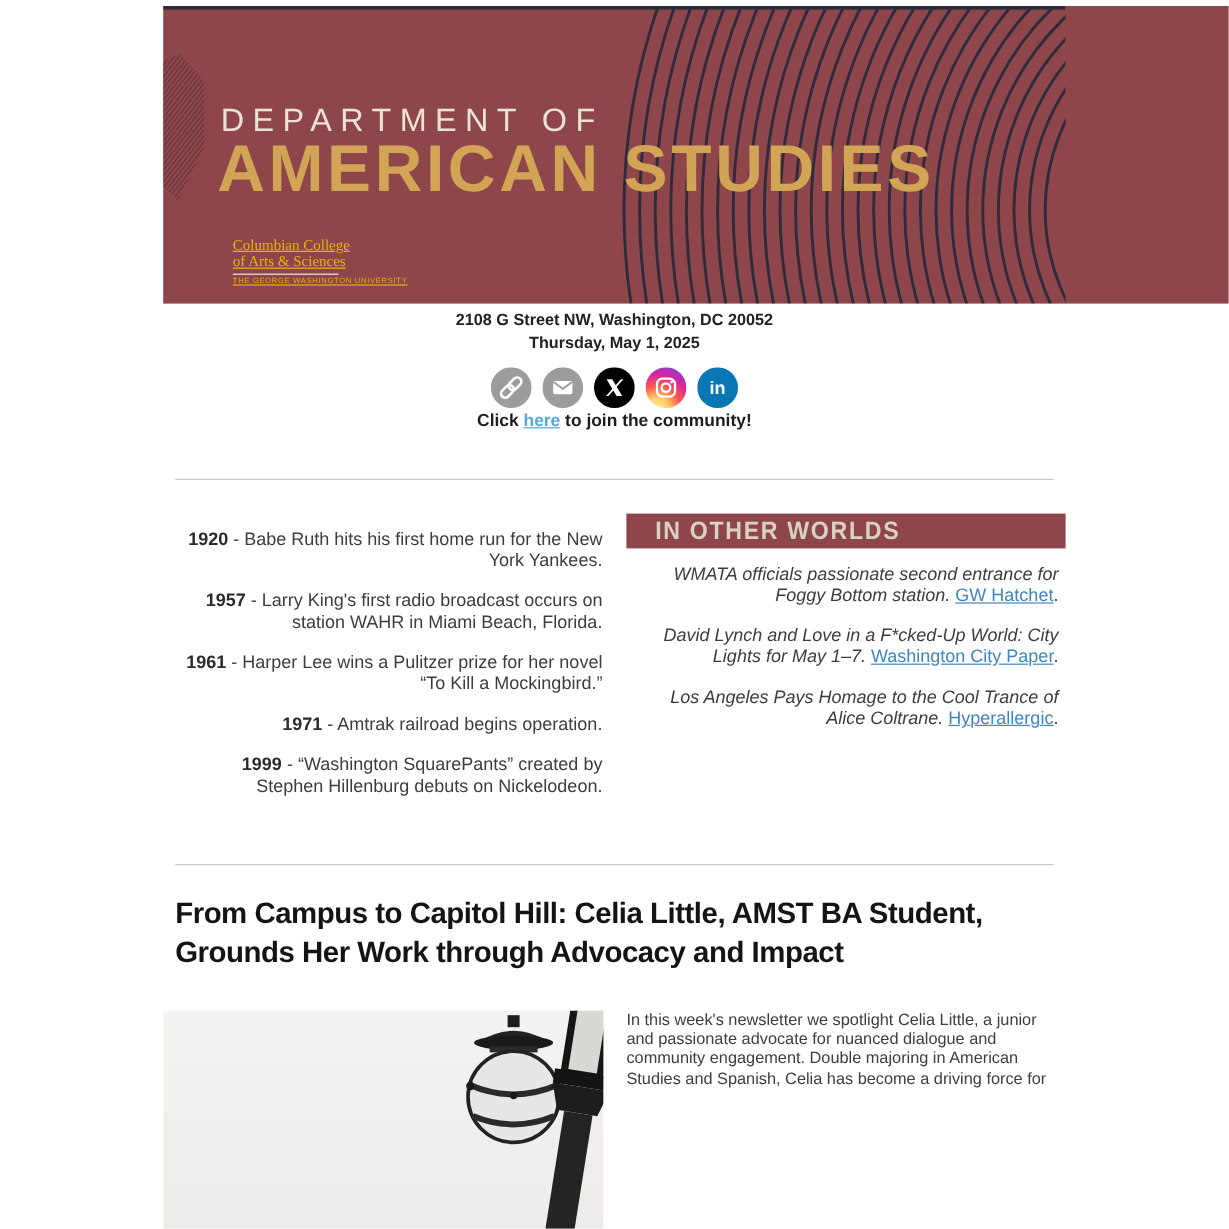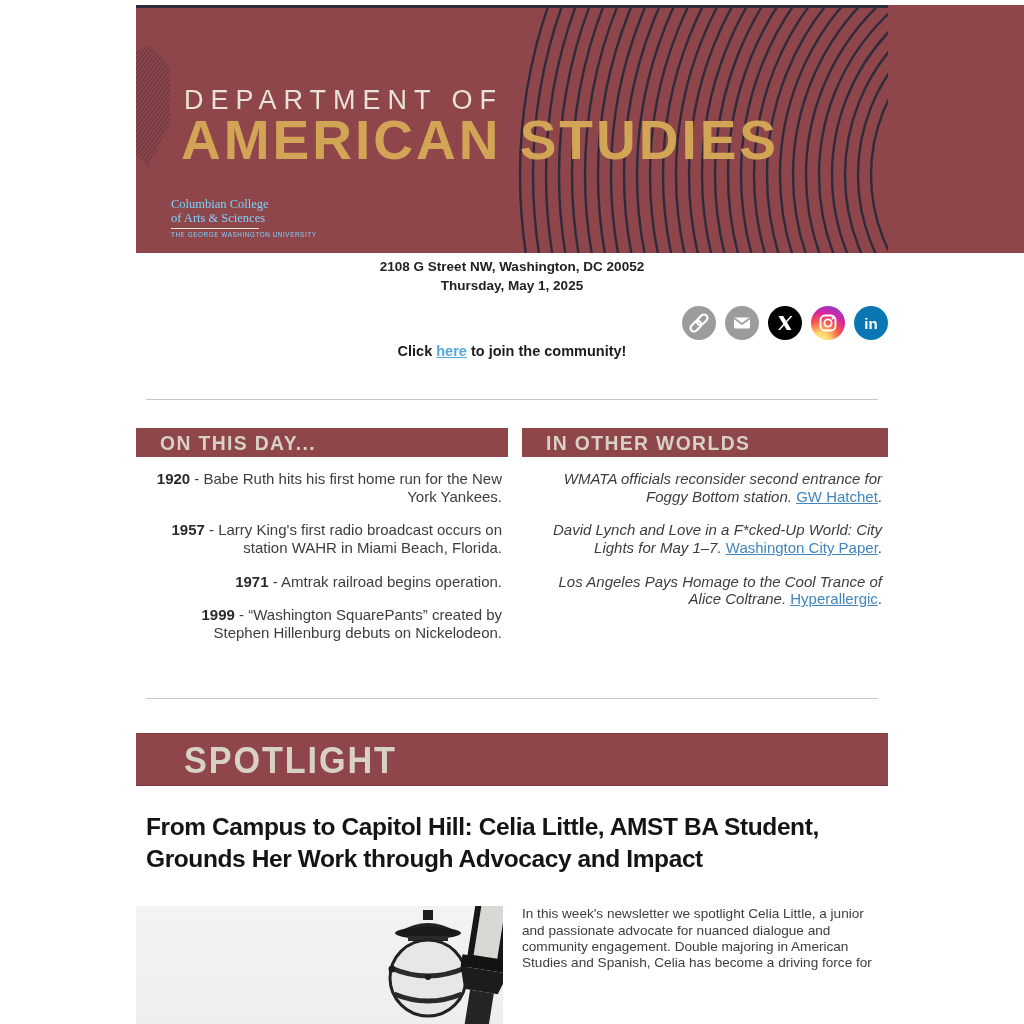--- a/index.html
+++ b/index.html
@@ -14,7 +14,7 @@
            letter-spacing:7px;color:#EAE2D6;}
   .banner-title{position:absolute;left:45px;top:103px;font-size:55px;font-weight:800;
                 letter-spacing:3px;color:#D2A455;white-space:nowrap;}
-  .ccas{position:absolute;left:35px;top:192px;color:#7dd3fc;}
+  .ccas{position:absolute;left:58px;top:192px;color:#eab308;text-decoration:underline;}
   .ccas .l1,.ccas .l2{font-family:"Liberation Serif",serif;font-size:12.5px;line-height:14px;}
   .ccas .rule{width:88px;border-top:1px solid #EFE8DC;margin:3px 0 2px 0;}
   .ccas .l3{font-size:6.3px;letter-spacing:.6px;}

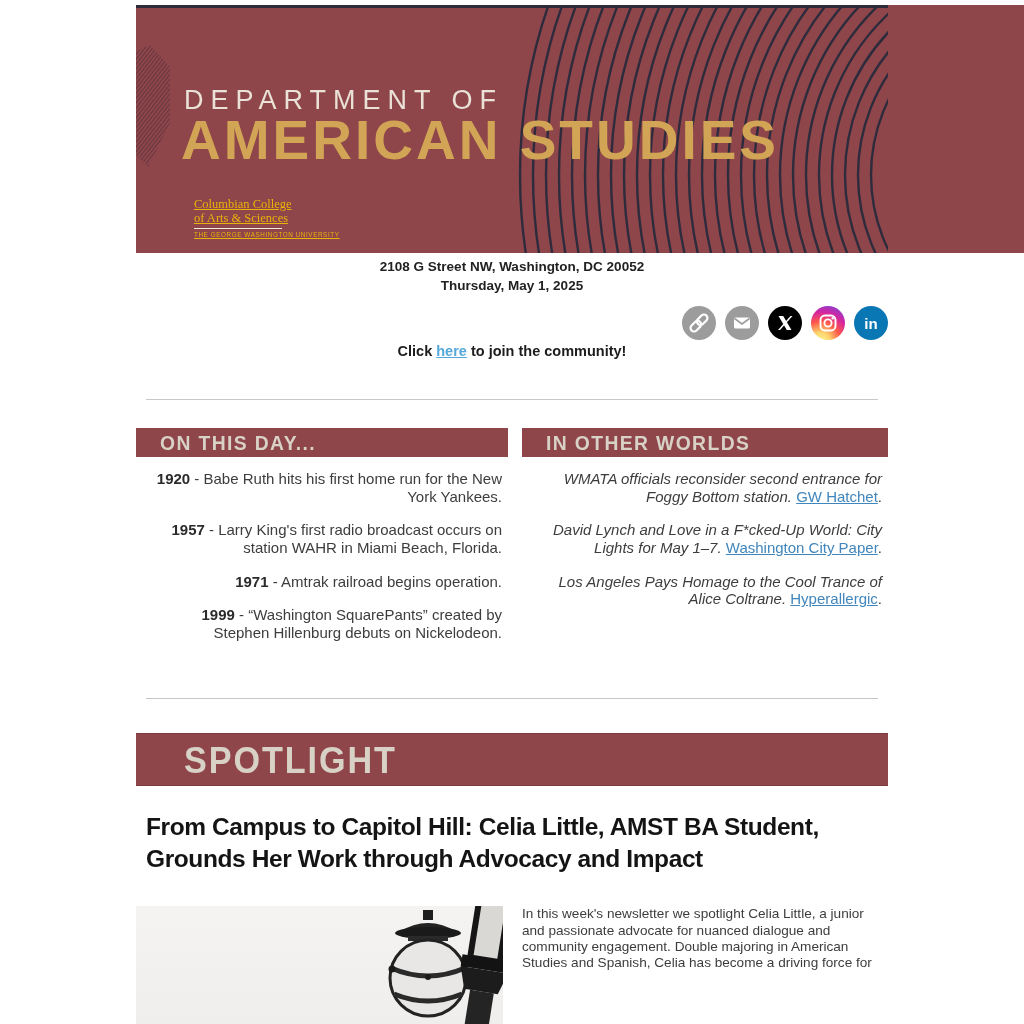--- a/index.html
+++ b/index.html
@@ -22,7 +22,7 @@
   
   .addr{margin-top:6px;text-align:center;font-size:13.5px;font-weight:bold;color:#222;}
   .date{margin-top:4px;text-align:center;font-size:13.5px;font-weight:bold;color:#222;}
-  .social{margin-top:13px;display:flex;justify-content:flex-end;gap:9px;}
+  .social{margin-top:13px;display:flex;justify-content:center;gap:9px;}
   .soc{display:block;width:34px;height:34px;text-decoration:none;}
   .join-head{margin-top:26px;text-align:center;font-size:16px;font-weight:bold;color:#1d1d1d;letter-spacing:.2px;}
   .join-line{margin-top:3px;text-align:center;font-size:14.5px;font-weight:bold;color:#1d1d1d;}

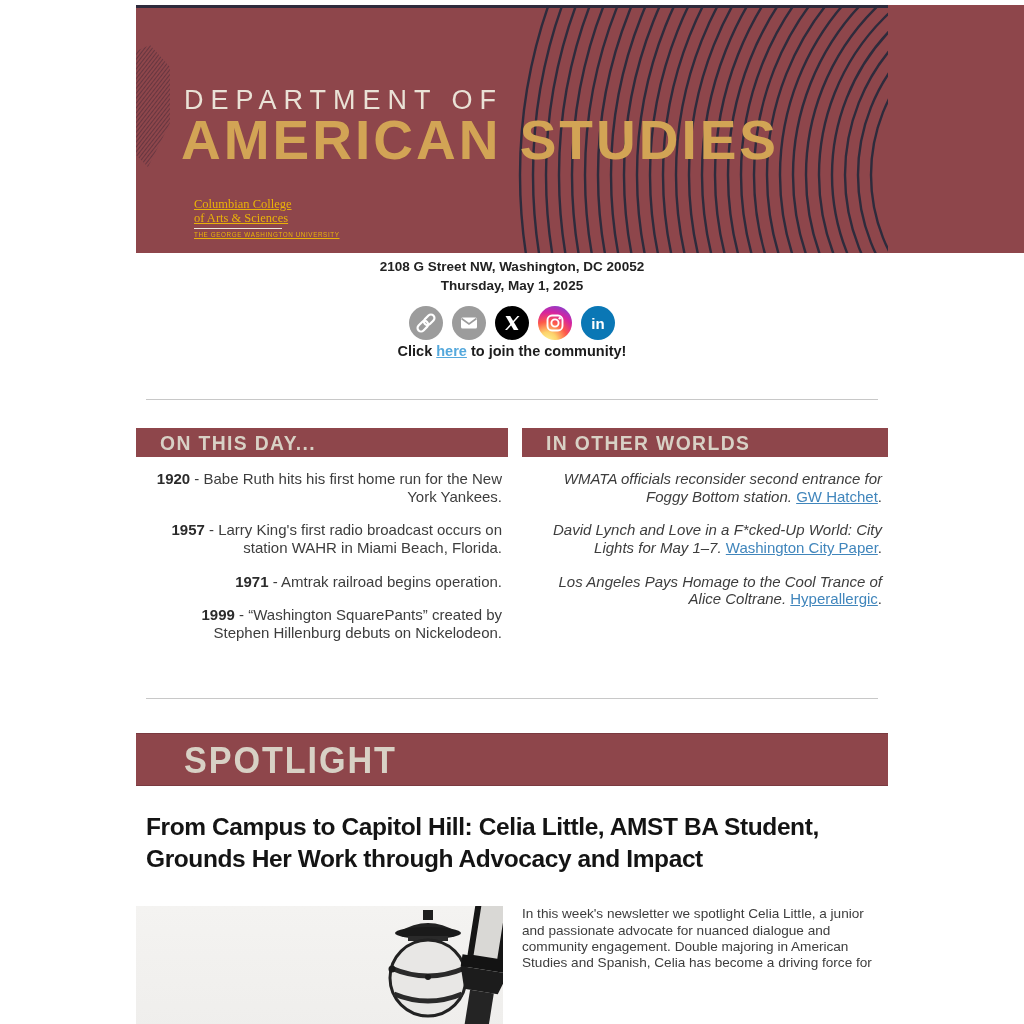--- a/index.html
+++ b/index.html
@@ -175,9 +175,6 @@
 
     <div class="cols">
       <div class="col-left">
-        <div class="col-bar">
-          <span class="cond">ON THIS DAY...</span>
-        </div>
         <div class="col-body">
           <p><span class="yr">1920</span> <span>- Babe Ruth hits his first home run for the New York Yankees.</span></p>
           <p><span class="yr">1957</span> <span>- Larry King's first radio broadcast occurs on station WAHR in Miami Beach, Florida.</span></p>

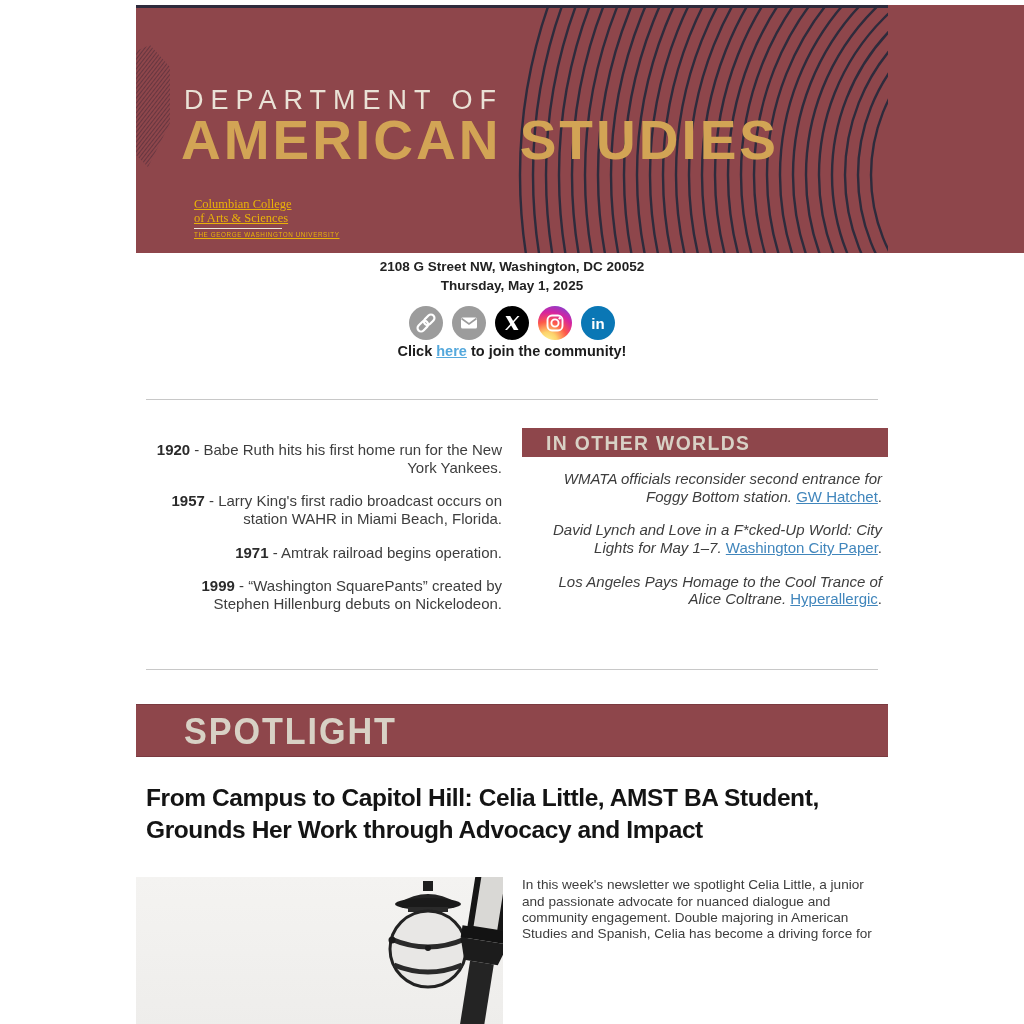--- a/index.html
+++ b/index.html
@@ -187,7 +187,7 @@
           <span class="cond">IN OTHER WORLDS</span>
         </div>
         <div class="col-body">
-          <p><span class="itx">WMATA officials reconsider second entrance for Foggy Bottom station.</span> <a>GW Hatchet</a><span>.</span></p>
+          <p><span class="itx">WMATA officials passionate second entrance for Foggy Bottom station.</span> <a>GW Hatchet</a><span>.</span></p>
           <p><span class="itx">David Lynch and Love in a F*cked-Up World: City Lights for May 1–7.</span> <a>Washington City Paper</a><span>.</span></p>
           <p><span class="itx">Los Angeles Pays Homage to the Cool Trance of Alice Coltrane.</span> <a>Hyperallergic</a><span>.</span></p>
         </div>

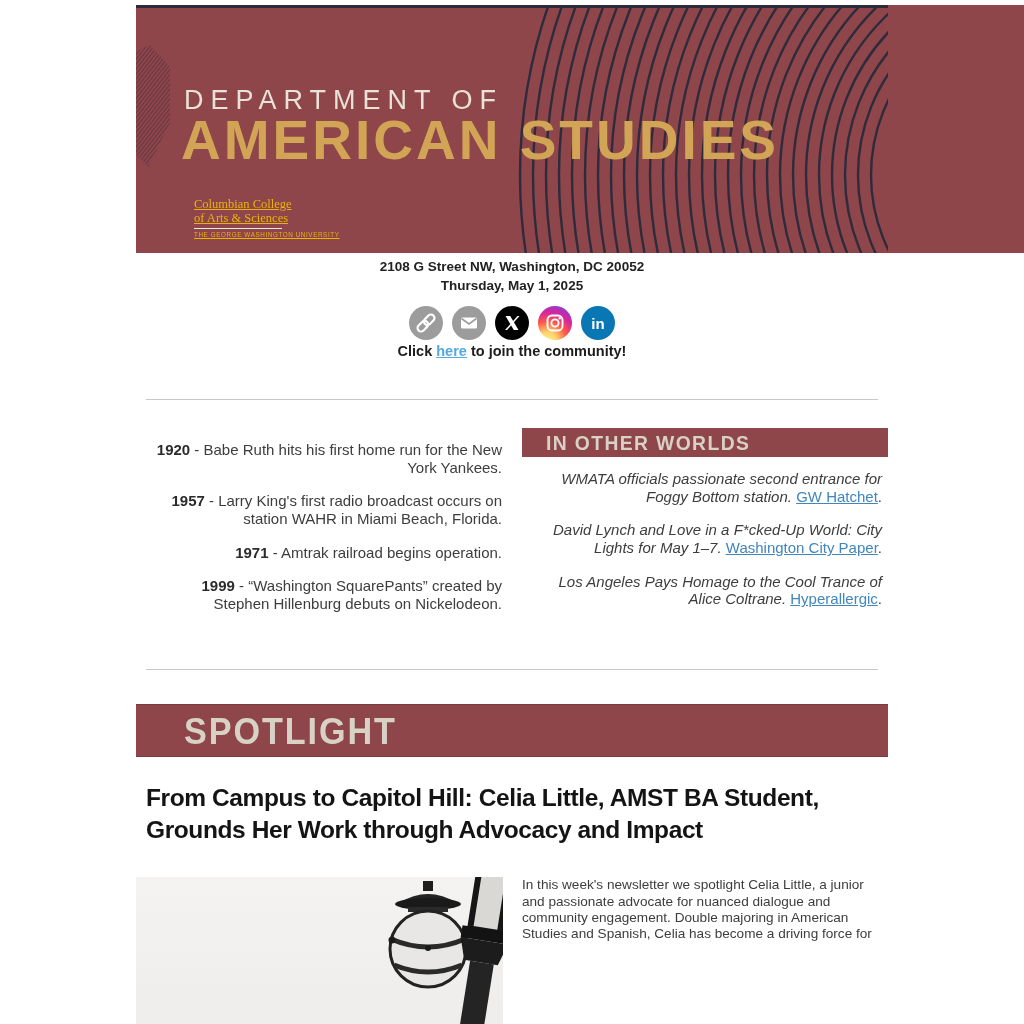--- a/index.html
+++ b/index.html
@@ -178,6 +178,7 @@
         <div class="col-body">
           <p><span class="yr">1920</span> <span>- Babe Ruth hits his first home run for the New York Yankees.</span></p>
           <p><span class="yr">1957</span> <span>- Larry King's first radio broadcast occurs on station WAHR in Miami Beach, Florida.</span></p>
+          <p><span class="yr">1961</span> <span>- Harper Lee wins a Pulitzer prize for her novel “To Kill a Mockingbird.”</span></p>
           <p><span class="yr">1971</span> <span>- Amtrak railroad begins operation.</span></p>
           <p><span class="yr">1999</span> <span>- “Washington SquarePants” created by Stephen Hillenburg debuts on Nickelodeon.</span></p>
         </div>

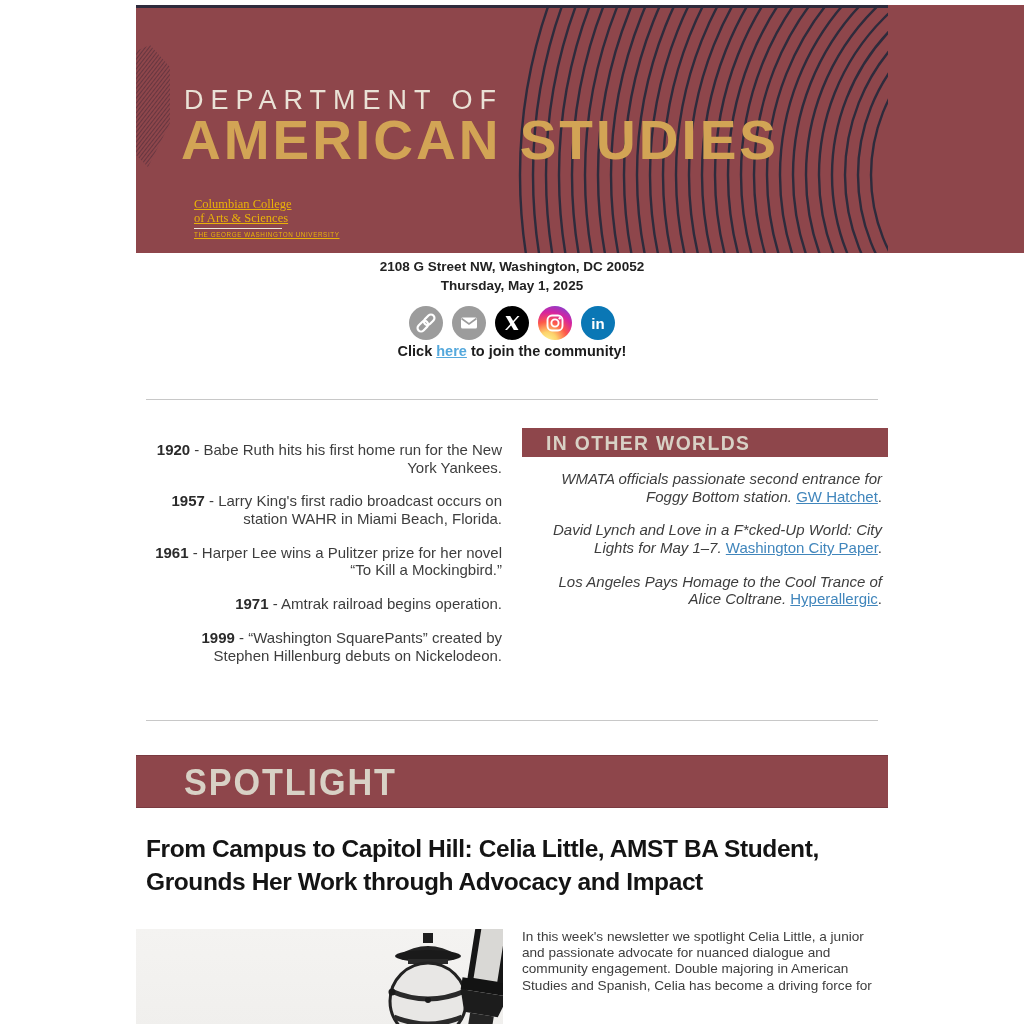--- a/index.html
+++ b/index.html
@@ -197,9 +197,6 @@
 
     <hr class="div">
 
-    <div class="spot-bar">
-      <span class="cond">SPOTLIGHT</span>
-    </div>
     <h1 class="headline">From Campus to Capitol Hill: Celia Little, AMST BA Student, Grounds Her Work through Advocacy and Impact</h1>
 
     <div class="bottom">

